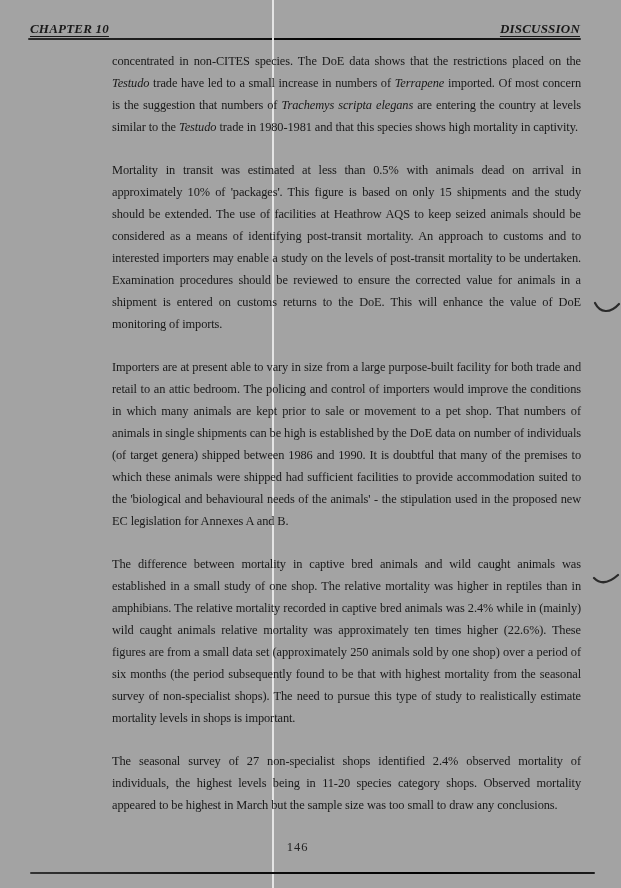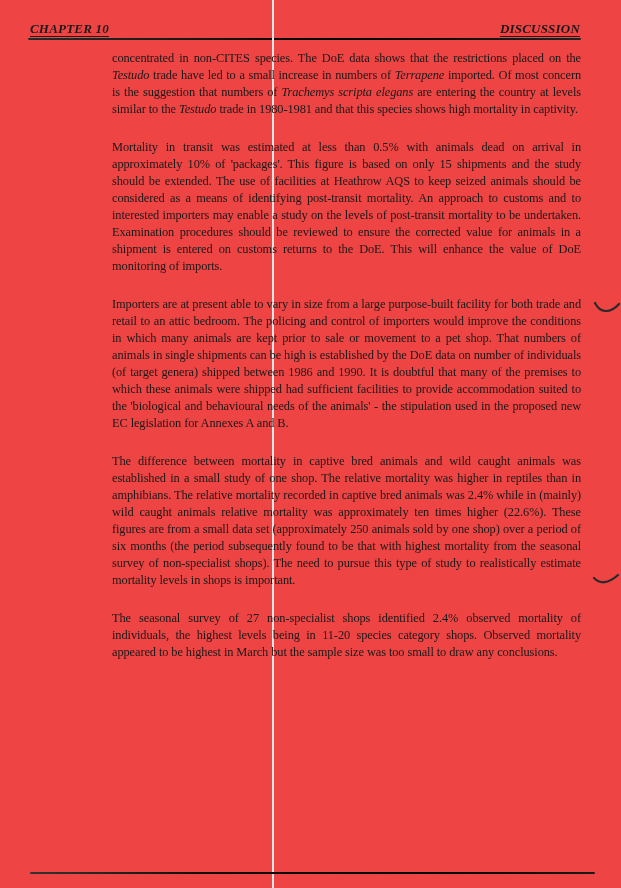--- a/index.html
+++ b/index.html
@@ -6,7 +6,7 @@
   .page {
     position: relative;
     width: 621px; height: 888px;
-    background: #ef4444;
+    background: #a3a3a3;
     overflow: hidden;
     font-family: "Liberation Serif", "DejaVu Serif", serif;
     color: #1b1b1b;

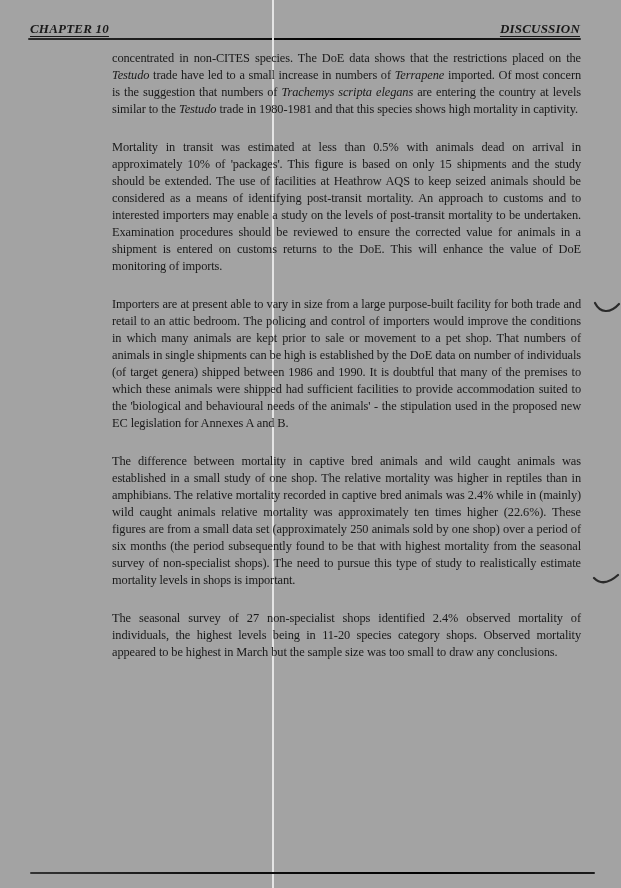--- a/index.html
+++ b/index.html
@@ -42,7 +42,7 @@
     position: absolute;
     left: 112px; top: 50px; width: 469px;
     font-size: 12.4px;
-    line-height: 17px;
+    line-height: 22px;
     letter-spacing: -0.1px;
     text-align: justify;
     color: #191919;

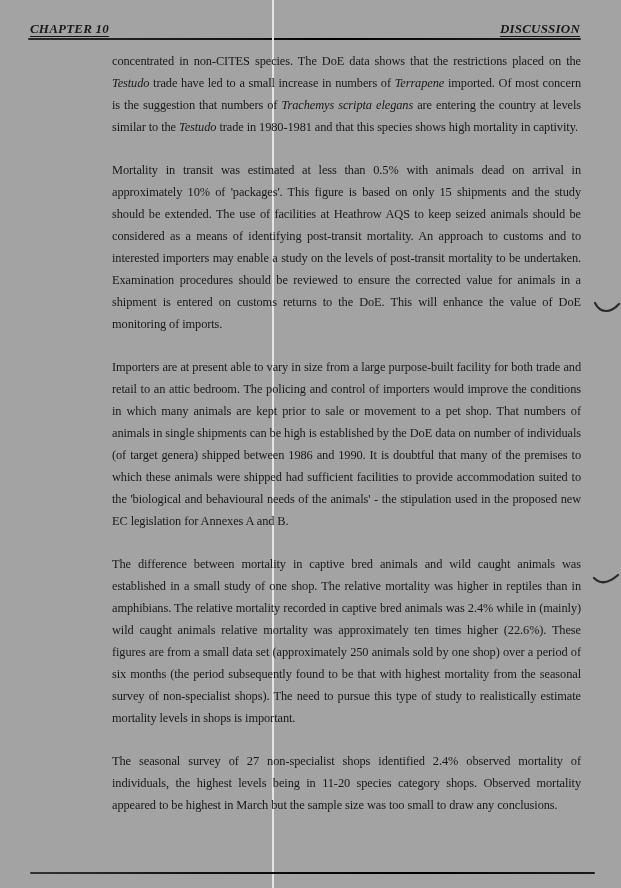--- a/index.html
+++ b/index.html
@@ -103,6 +103,7 @@
     </svg>
   </span>
 
+  <div class="page-number">146</div>
 
   <div class="footer-rule"></div>
 

